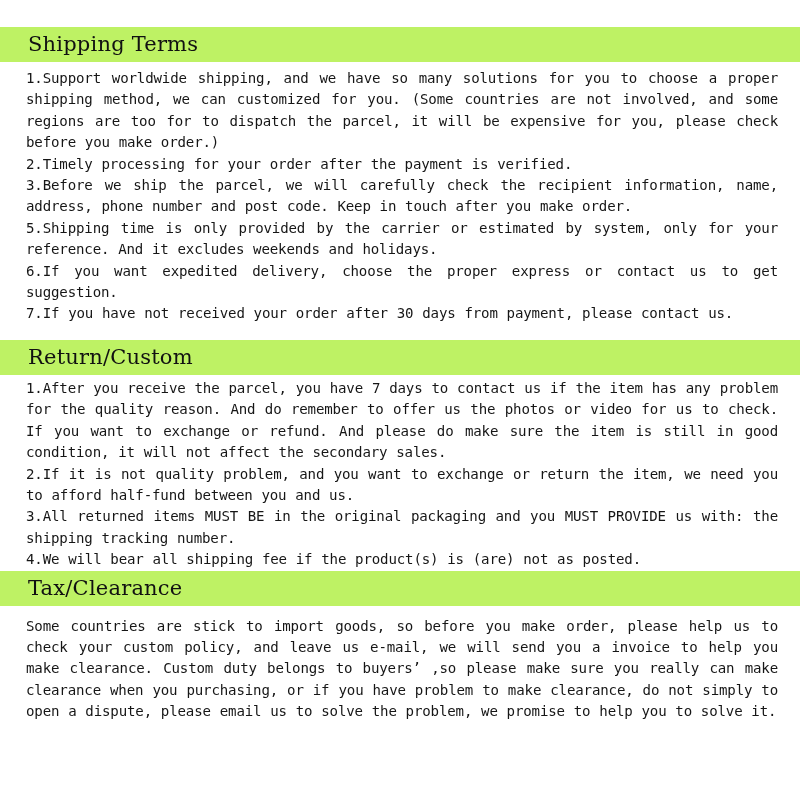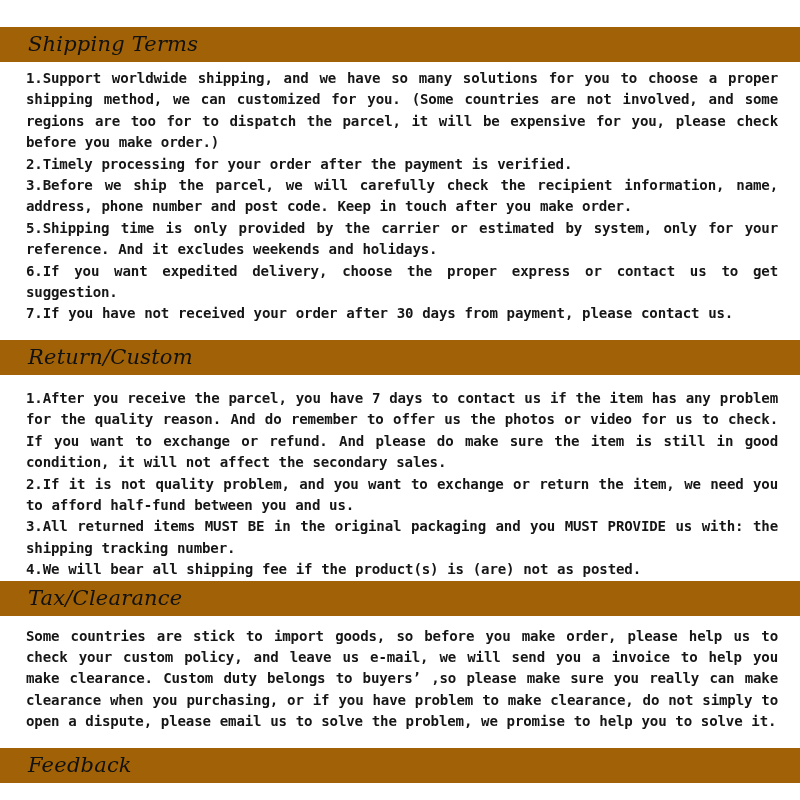--- a/index.html
+++ b/index.html
@@ -30,12 +30,11 @@
   .section-head {
     width: 100%;
     height: 35px;
-    background: #a16207;
+    background: #bef264;
     box-sizing: border-box;
     padding-left: 28px;
     display: flex;
     align-items: center;
-    font-style: italic;
   }
 
   .section-head .title {

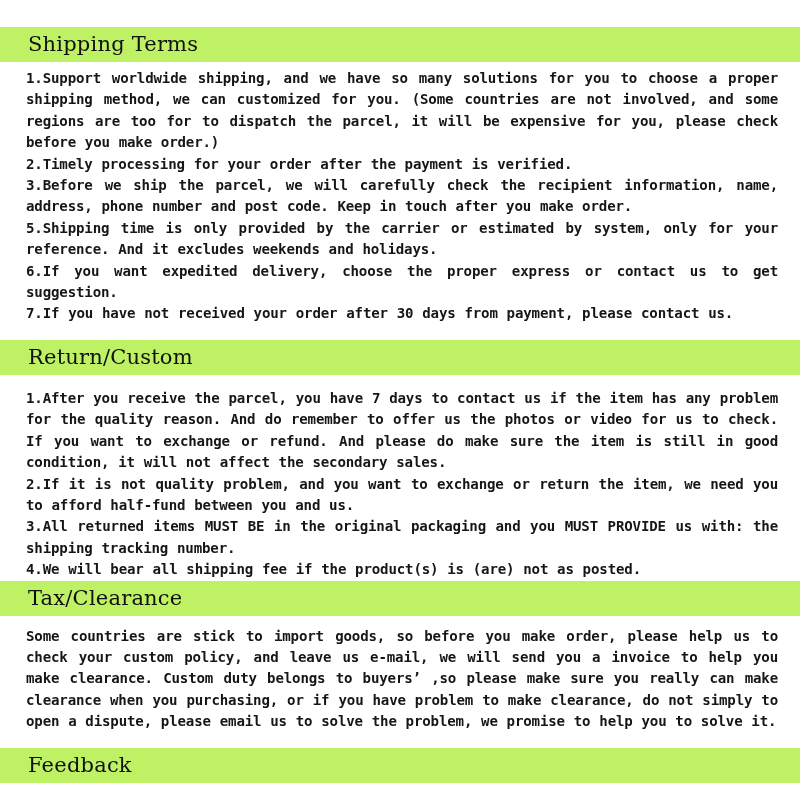--- a/index.html
+++ b/index.html
@@ -63,7 +63,6 @@
     letter-spacing: -0.15px;
     word-spacing: 0.5px;
     white-space: normal;
-    font-weight: bold;
   }
 
   

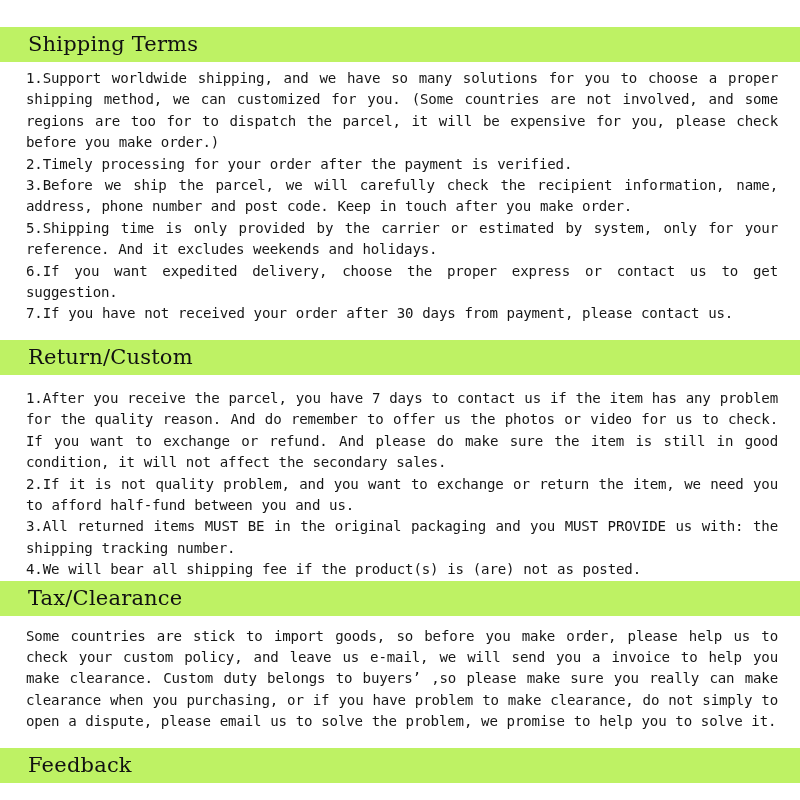--- a/index.html
+++ b/index.html
@@ -67,7 +67,7 @@
 
   
   .sec-shipping .section-body { padding-top: 6px; }
-  .sec-return   .section-body { padding-top: 13px; }
+  .sec-return   .section-body { padding-top: 3px; }
   .sec-tax      .section-body { padding-top: 10px; }
   .sec-feedback .section-body { padding-top: 11px; }
 

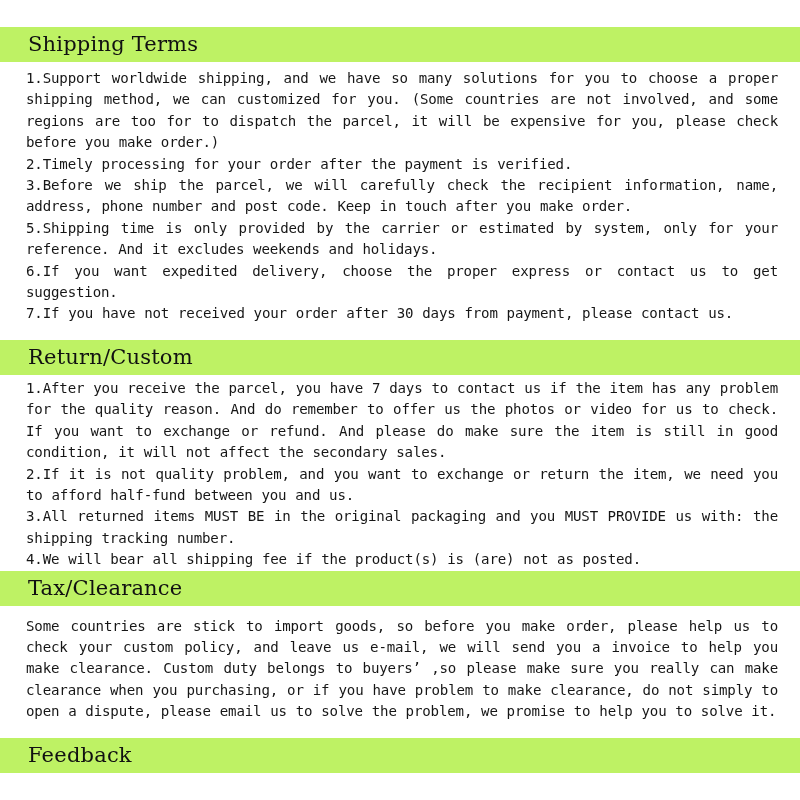--- a/index.html
+++ b/index.html
@@ -107,14 +107,6 @@
     </div>
   </section>
 
-  <section class="section sec-feedback">
-    <div class="section-head">
-      <span class="title">Feedback</span>
-    </div>
-    <div class="section-body">
-      
-    </div>
-  </section>
 
 </div>
 

